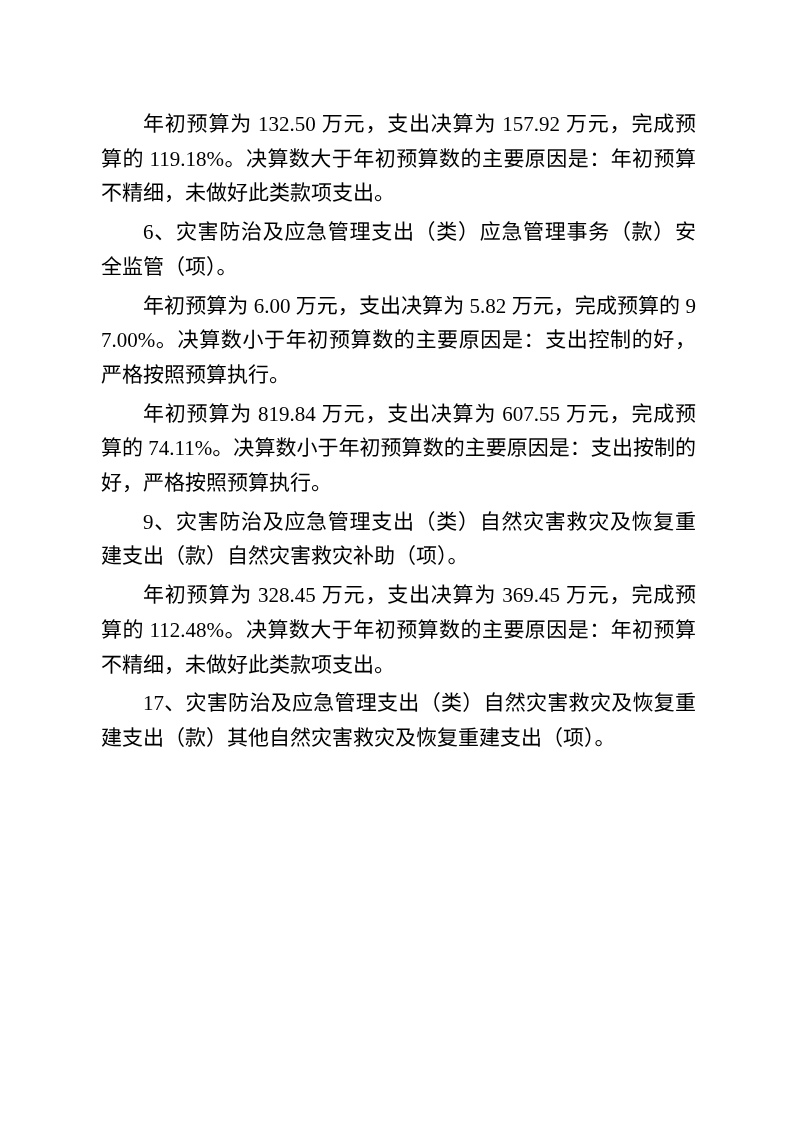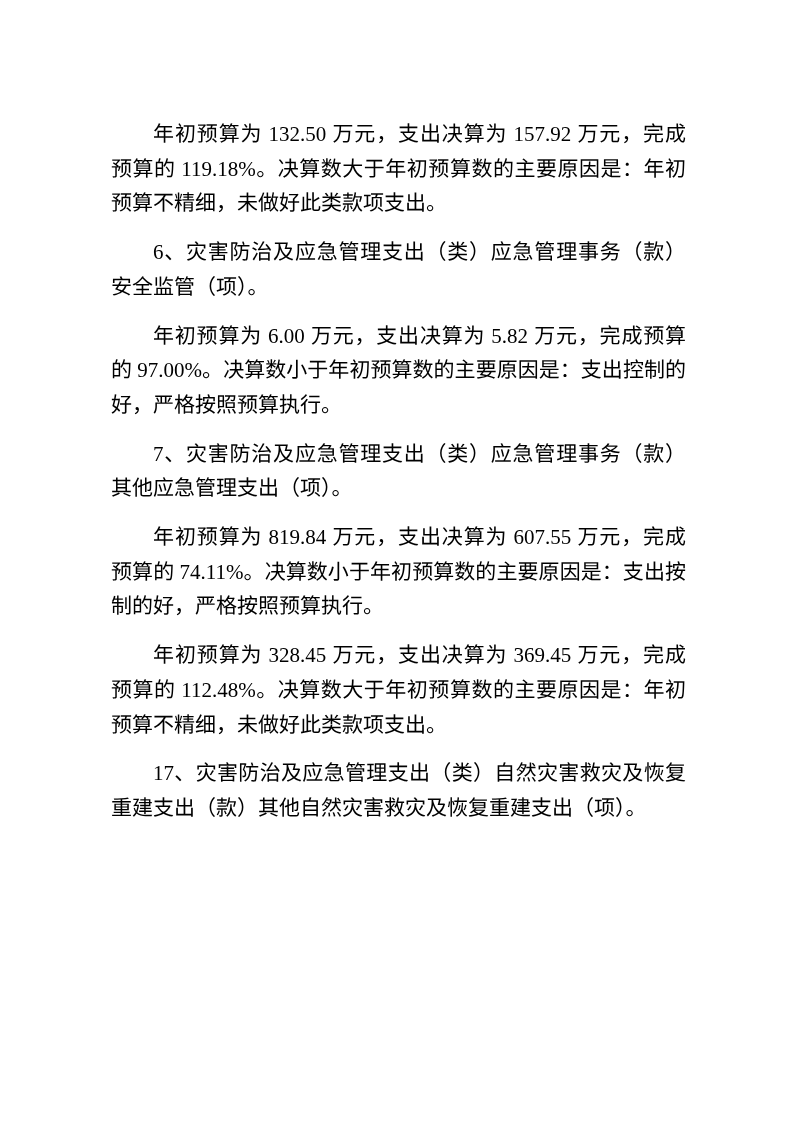--- a/index.html
+++ b/index.html
@@ -25,7 +25,7 @@
     line-height: 34.7px;
   }
   .content p {
-    margin: 14px;
+    margin: 4px;
     padding: 0;
     text-indent: 2em;
     text-align: justify;

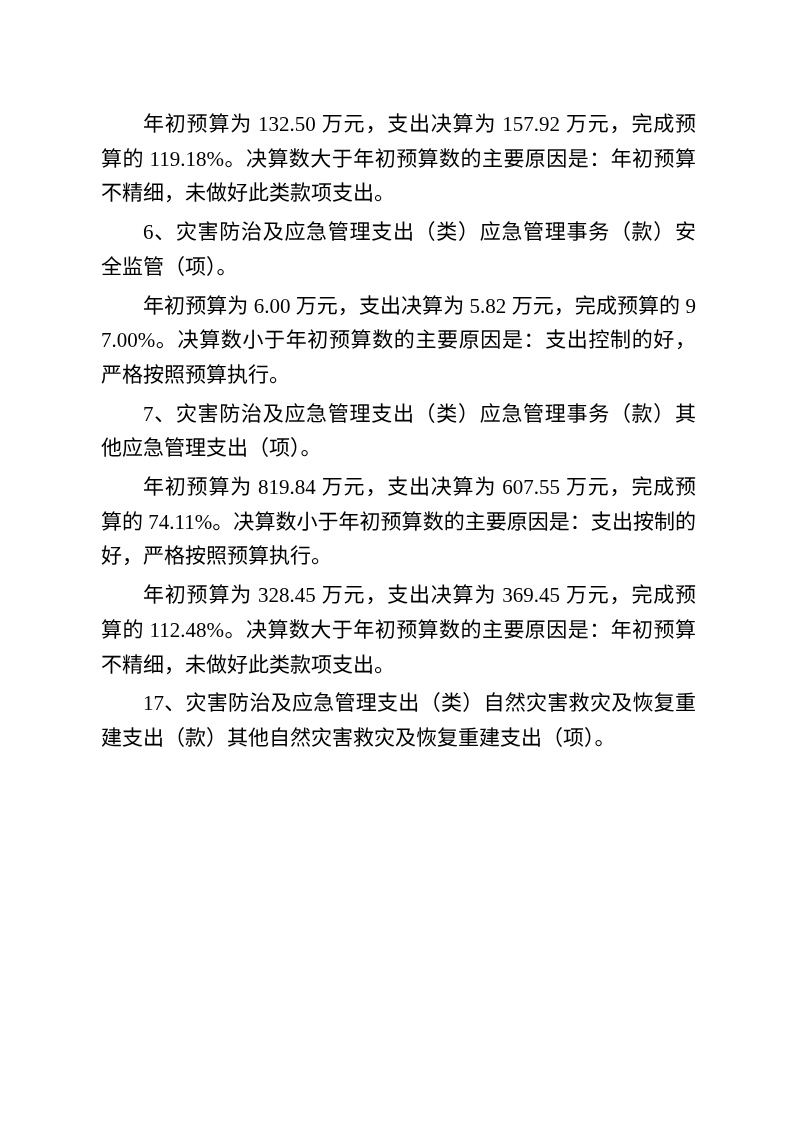--- a/index.html
+++ b/index.html
@@ -41,7 +41,6 @@
       <p>年初预算为 132.50 万元，支出决算为 157.92 万元，完成预算的 119.18%。决算数大于年初预算数的主要原因是：年初预算不精细，未做好此类款项支出。</p>
       <p>6、灾害防治及应急管理支出（类）应急管理事务（款）安全监管（项）。</p>
       <p>年初预算为 6.00 万元，支出决算为 5.82 万元，完成预算的 97.00%。决算数小于年初预算数的主要原因是：支出控制的好，严格按照预算执行。</p>
-      <p>7、灾害防治及应急管理支出（类）应急管理事务（款）其他应急管理支出（项）。</p>
       <p>年初预算为 819.84 万元，支出决算为 607.55 万元，完成预算的 74.11%。决算数小于年初预算数的主要原因是：支出按制的好，严格按照预算执行。</p>
       <p>年初预算为 328.45 万元，支出决算为 369.45 万元，完成预算的 112.48%。决算数大于年初预算数的主要原因是：年初预算不精细，未做好此类款项支出。</p>
       <p>17、灾害防治及应急管理支出（类）自然灾害救灾及恢复重建支出（款）其他自然灾害救灾及恢复重建支出（项）。</p>

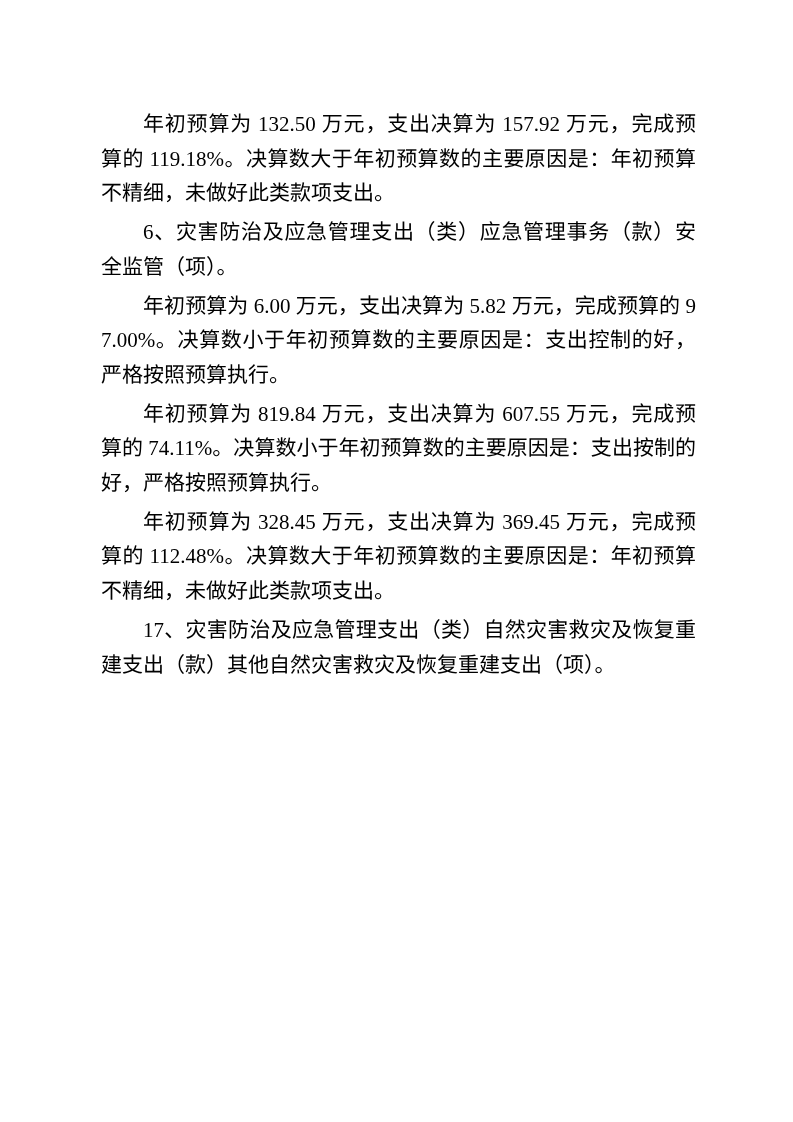--- a/index.html
+++ b/index.html
@@ -42,6 +42,7 @@
       <p>6、灾害防治及应急管理支出（类）应急管理事务（款）安全监管（项）。</p>
       <p>年初预算为 6.00 万元，支出决算为 5.82 万元，完成预算的 97.00%。决算数小于年初预算数的主要原因是：支出控制的好，严格按照预算执行。</p>
       <p>年初预算为 819.84 万元，支出决算为 607.55 万元，完成预算的 74.11%。决算数小于年初预算数的主要原因是：支出按制的好，严格按照预算执行。</p>
+      <p>9、灾害防治及应急管理支出（类）自然灾害救灾及恢复重建支出（款）自然灾害救灾补助（项）。</p>
       <p>年初预算为 328.45 万元，支出决算为 369.45 万元，完成预算的 112.48%。决算数大于年初预算数的主要原因是：年初预算不精细，未做好此类款项支出。</p>
       <p>17、灾害防治及应急管理支出（类）自然灾害救灾及恢复重建支出（款）其他自然灾害救灾及恢复重建支出（项）。</p>
     </div>

